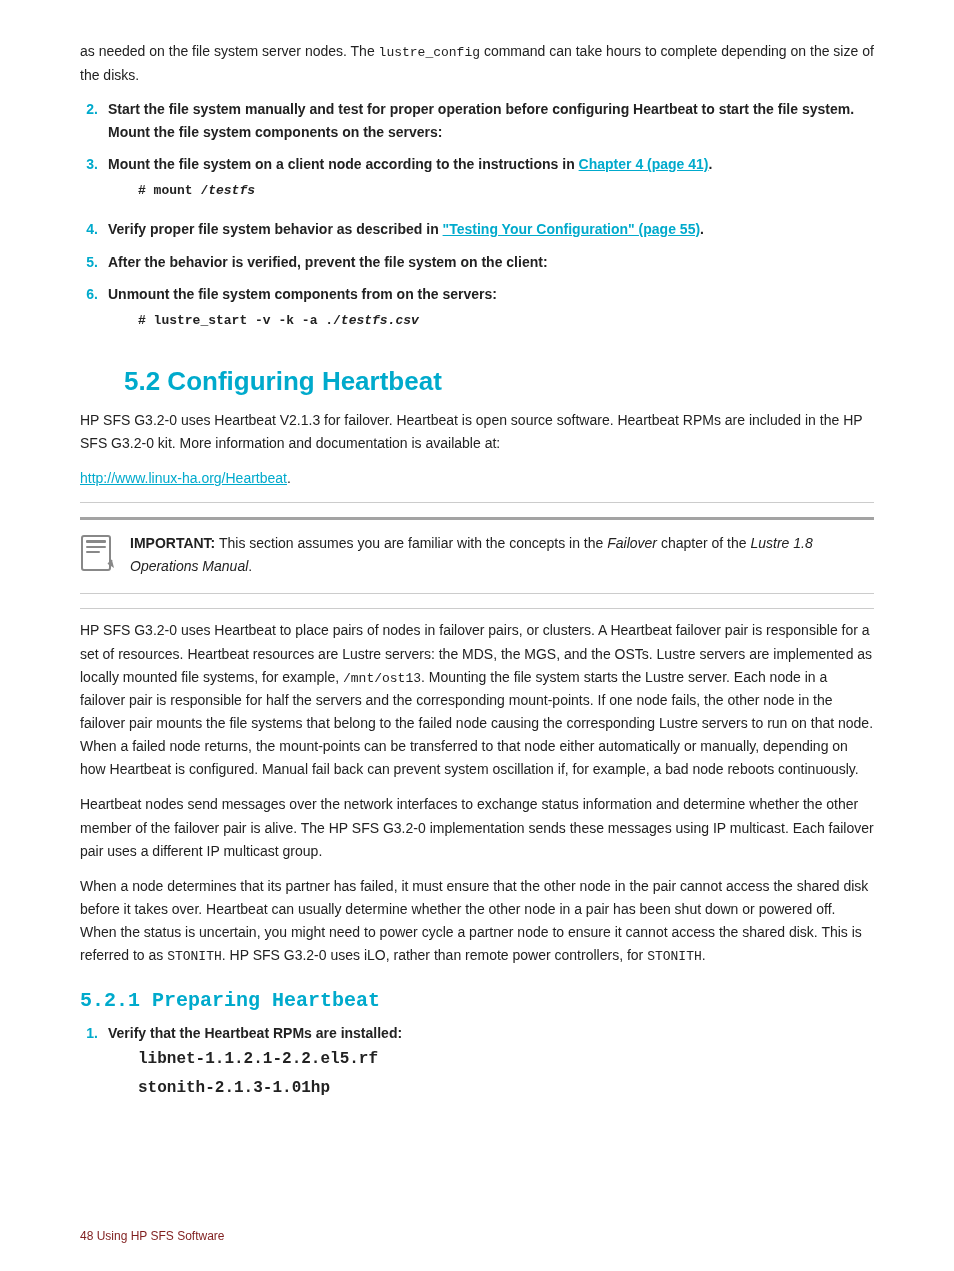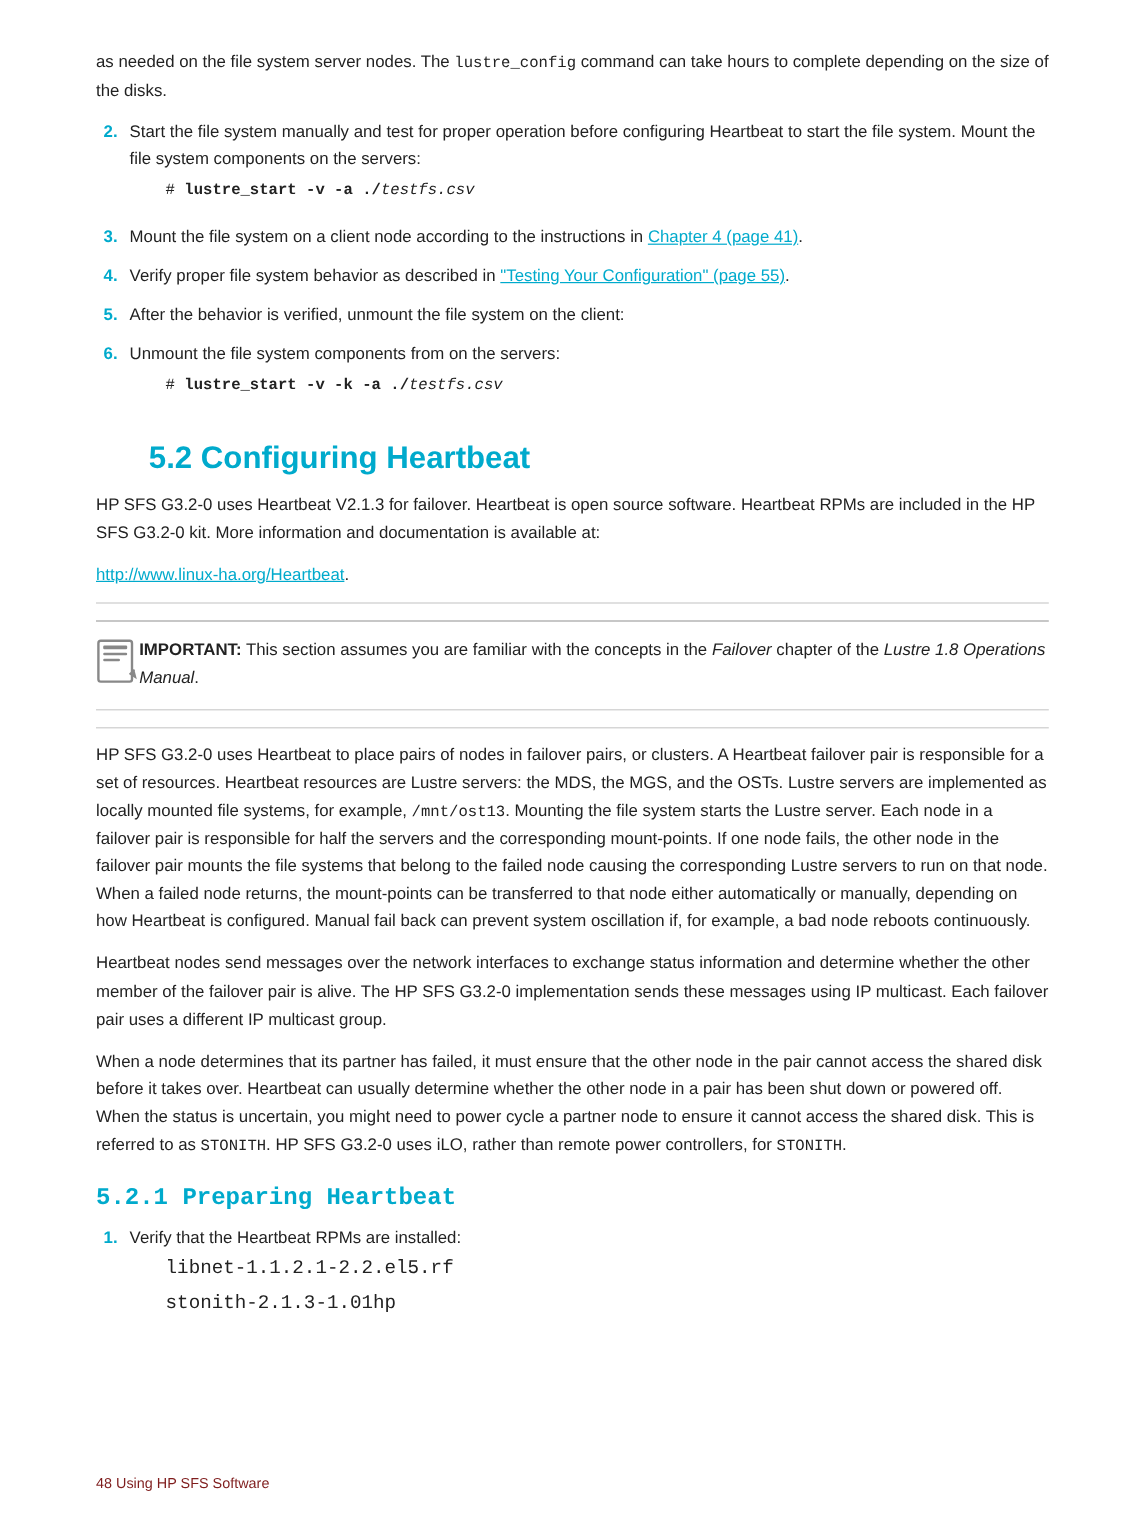--- a/index.html
+++ b/index.html
@@ -46,6 +46,7 @@
     }
     .list-content {
       flex: 1;
+      font-weight: bold;
     }
     .code-block {
       font-family: 'Courier New', Courier, monospace;

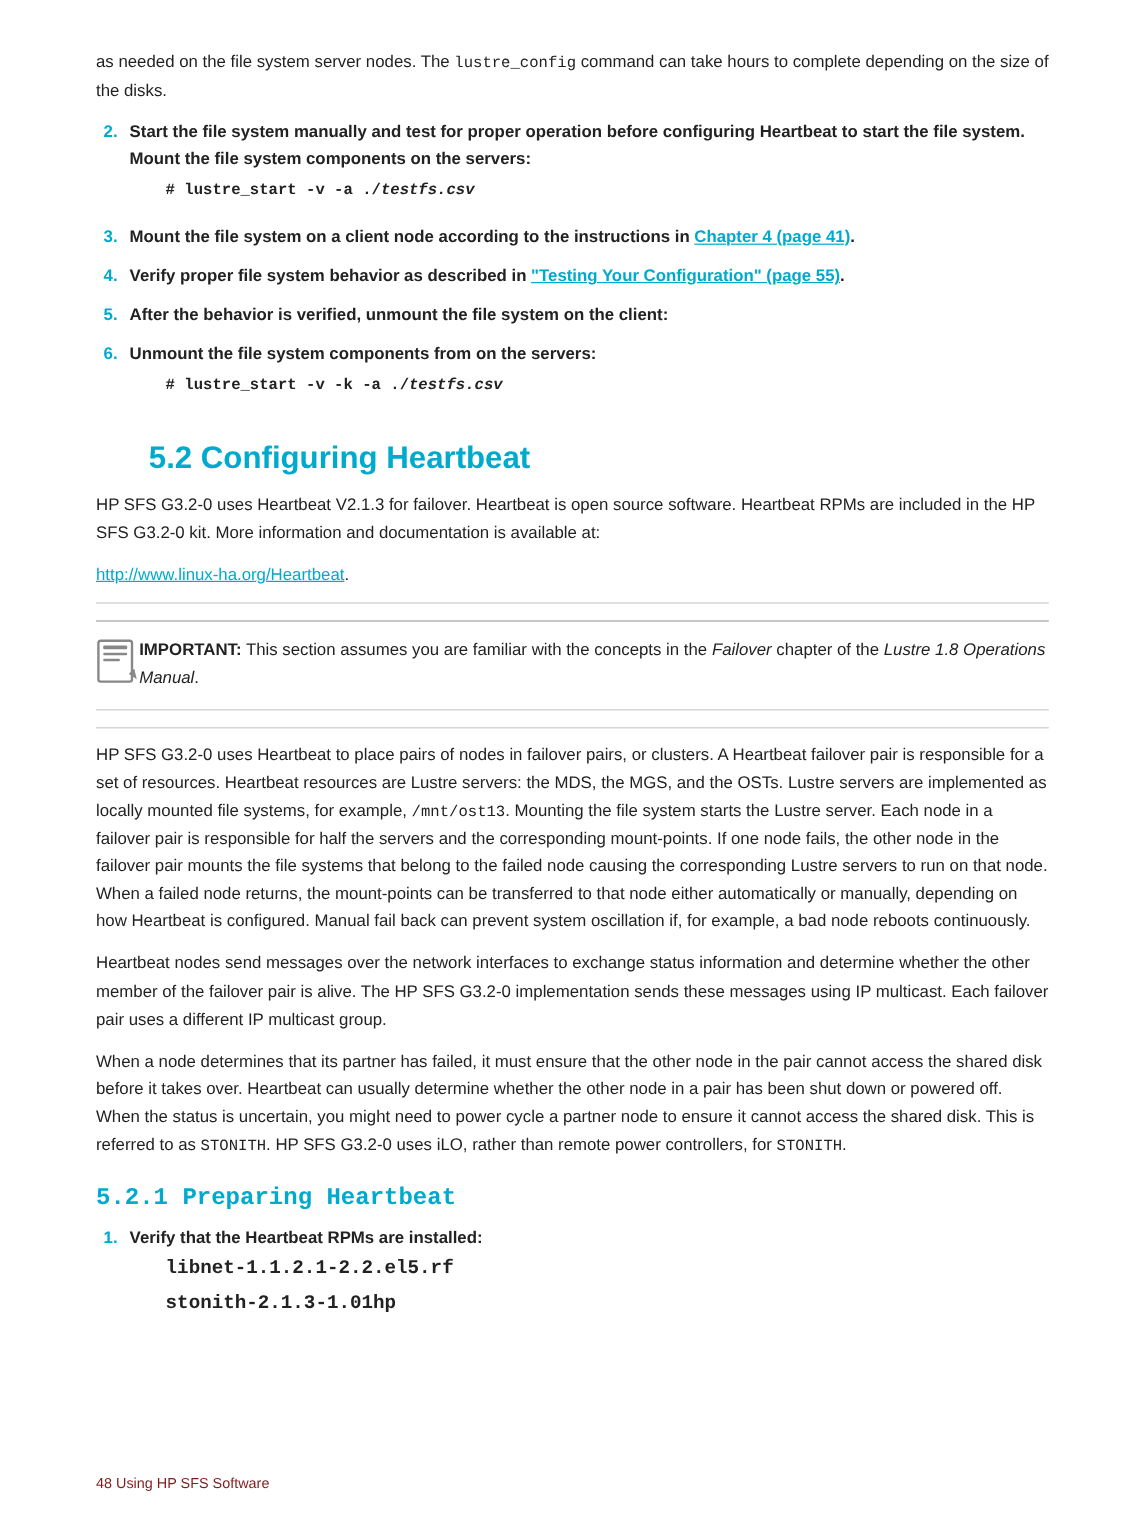--- a/index.html
+++ b/index.html
@@ -135,9 +135,6 @@
       <span class="list-number">2.</span>
       <div class="list-content">
         <span>Start the file system manually and test for proper operation before configuring Heartbeat to start the file system. Mount the file system components on the servers:</span>
-        <div class="code-block">
-          # <strong>lustre_start -v -a ./</strong><em>testfs.csv</em>
-        </div>
       </div>
     </li>
 

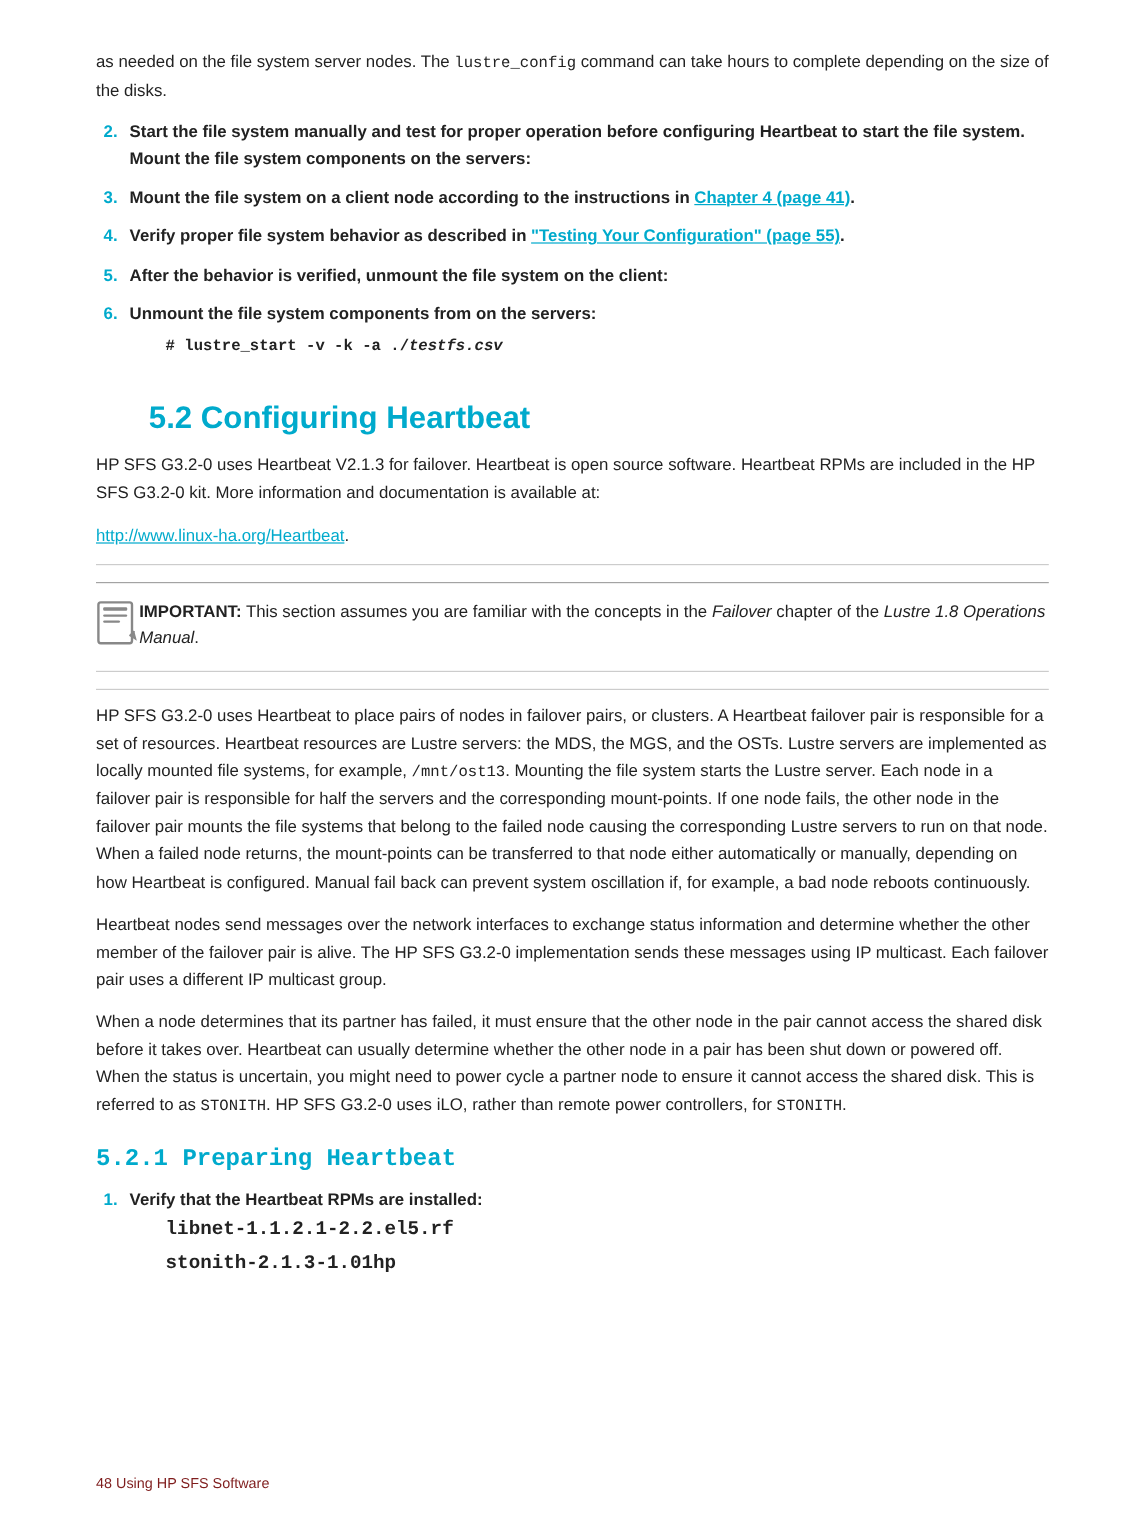--- a/index.html
+++ b/index.html
@@ -142,6 +142,9 @@
       <span class="list-number">3.</span>
       <div class="list-content">
         <span>Mount the file system on a client node according to the instructions in <a class="link">Chapter 4 (page 41)</a>.</span>
+        <div class="code-block">
+          # <strong>mount /</strong><em>testfs</em>
+        </div>
       </div>
     </li>
 

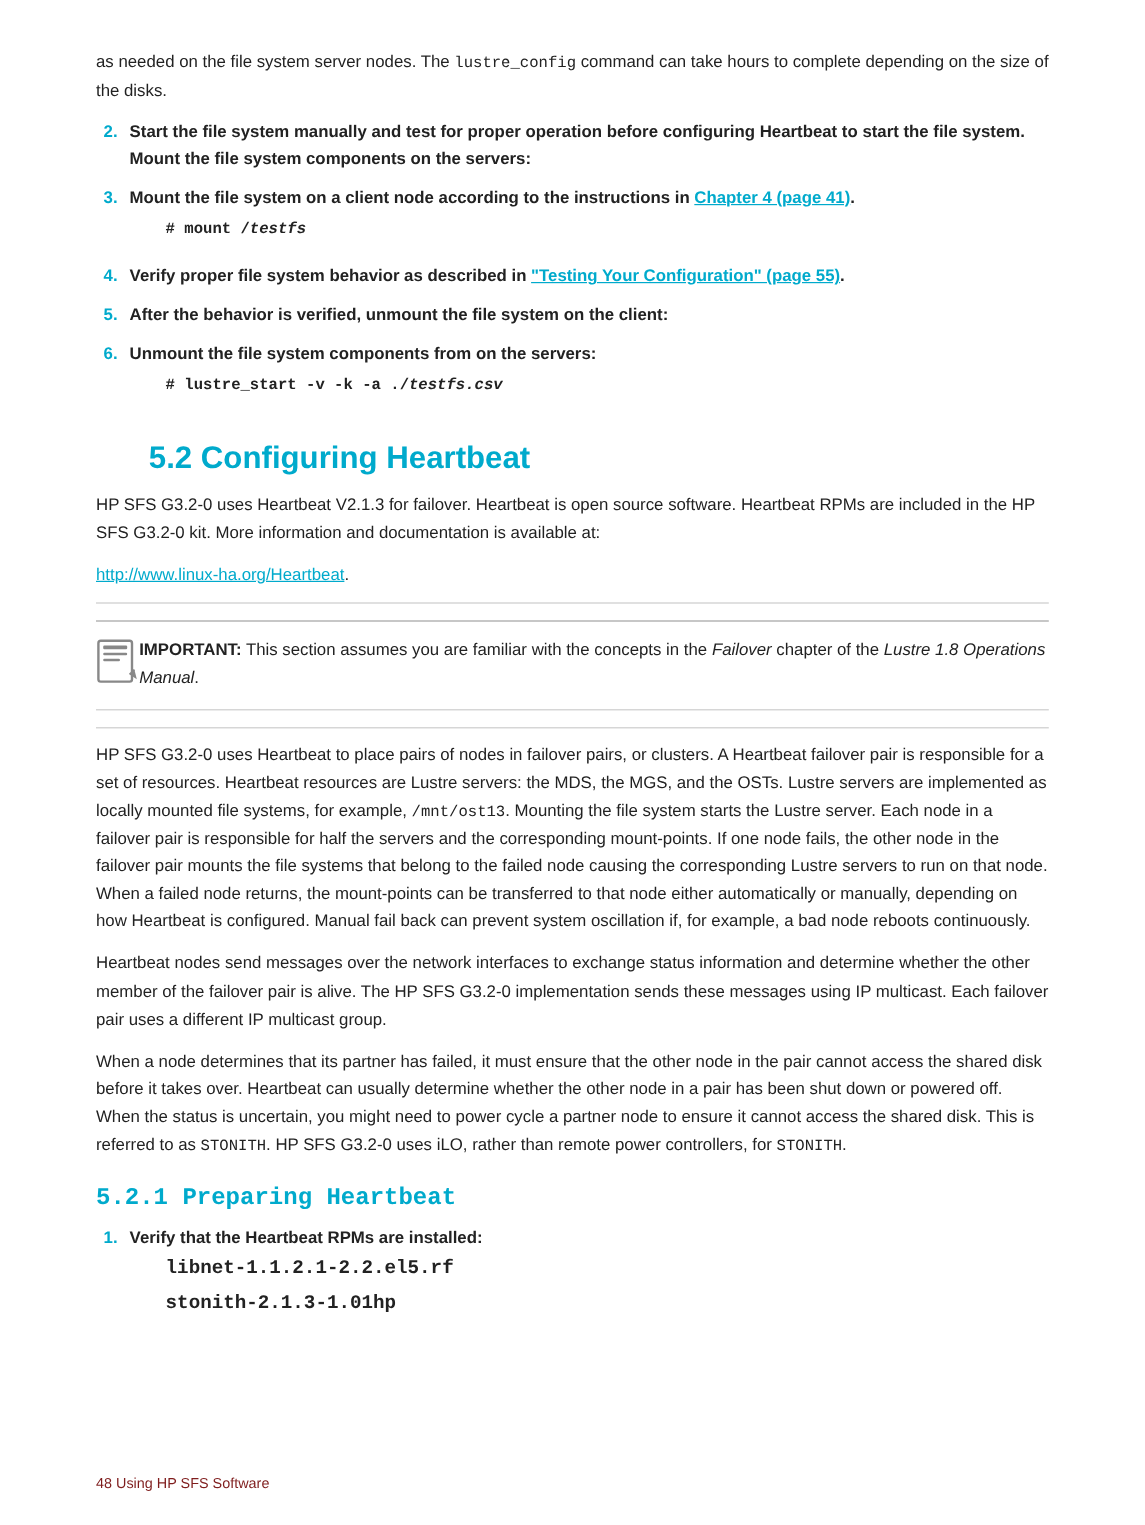--- a/index.html
+++ b/index.html
@@ -158,7 +158,7 @@
     <li>
       <span class="list-number">5.</span>
       <div class="list-content">
-        <span>After the behavior is verified, unmount the file system on the client:</span>
+        <span>After the behavior is verified, prevent the file system on the client:</span>
       </div>
     </li>
 

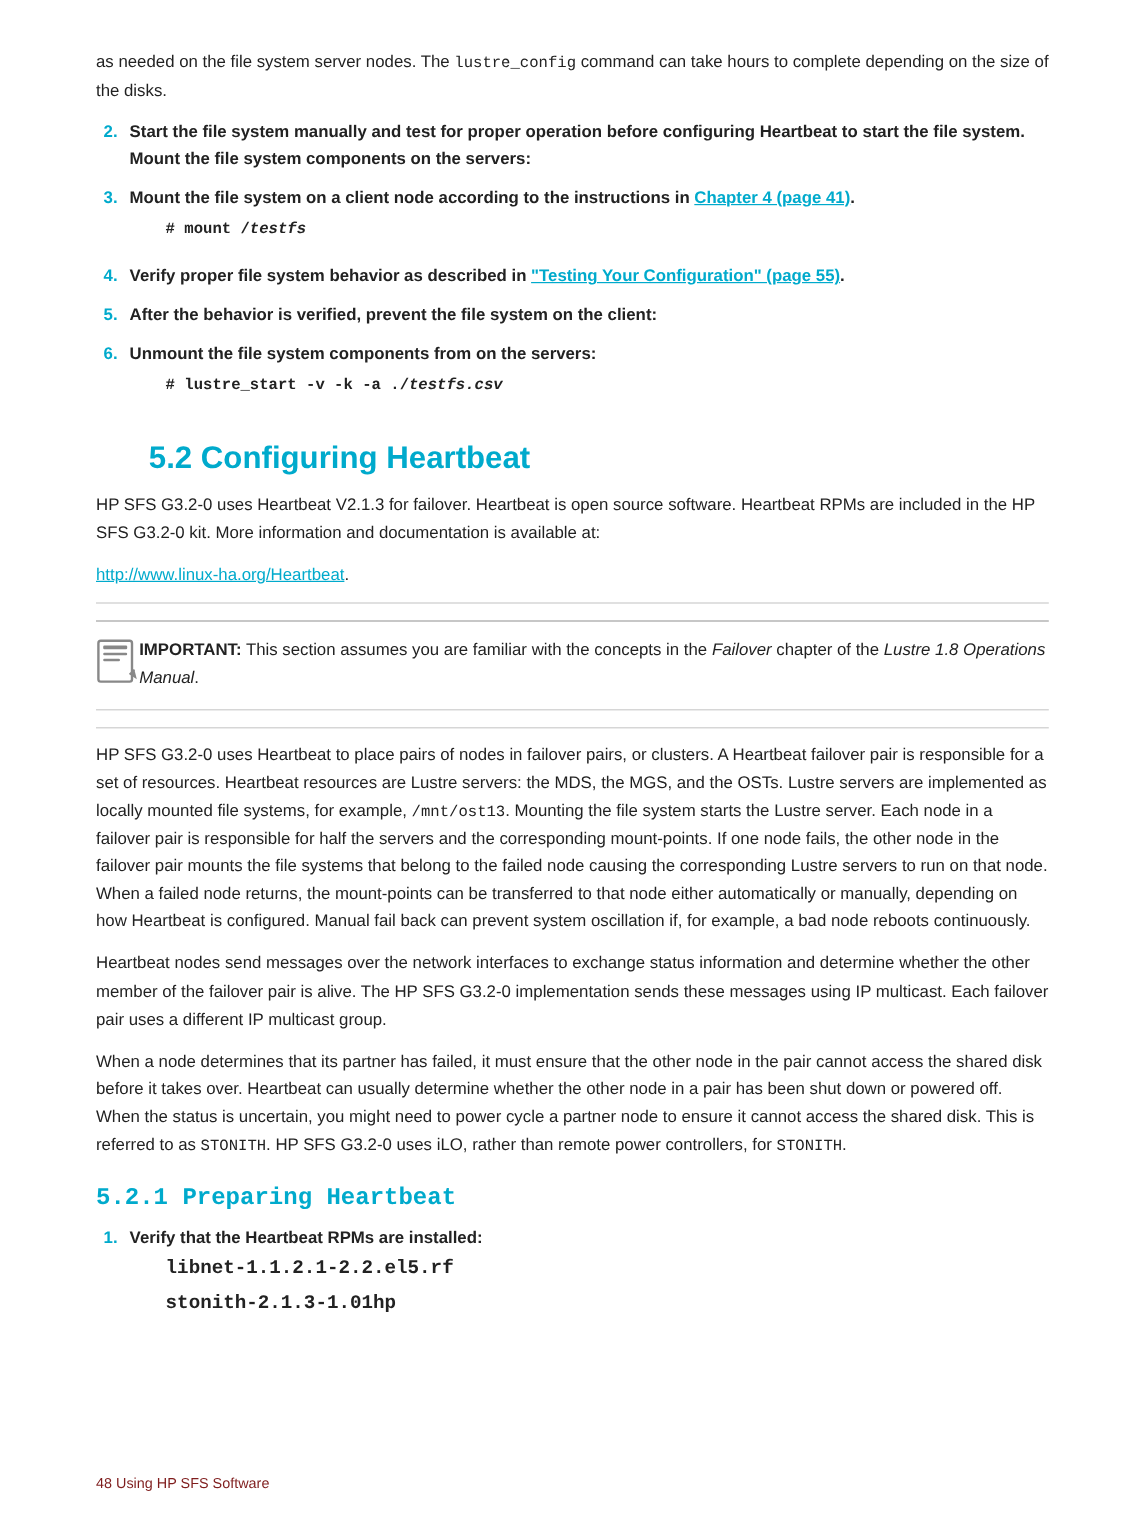--- a/index.html
+++ b/index.html
@@ -82,7 +82,8 @@
     .important-box {
       display: flex;
       align-items: flex-start;
-      border-top: 1px solid #a3a3a3;
+      gap: 14px;
+      border-top: 3px solid #a3a3a3;
       border-bottom: 1px solid #cccccc;
       padding: 12px 0;
       margin: 14px 0;

